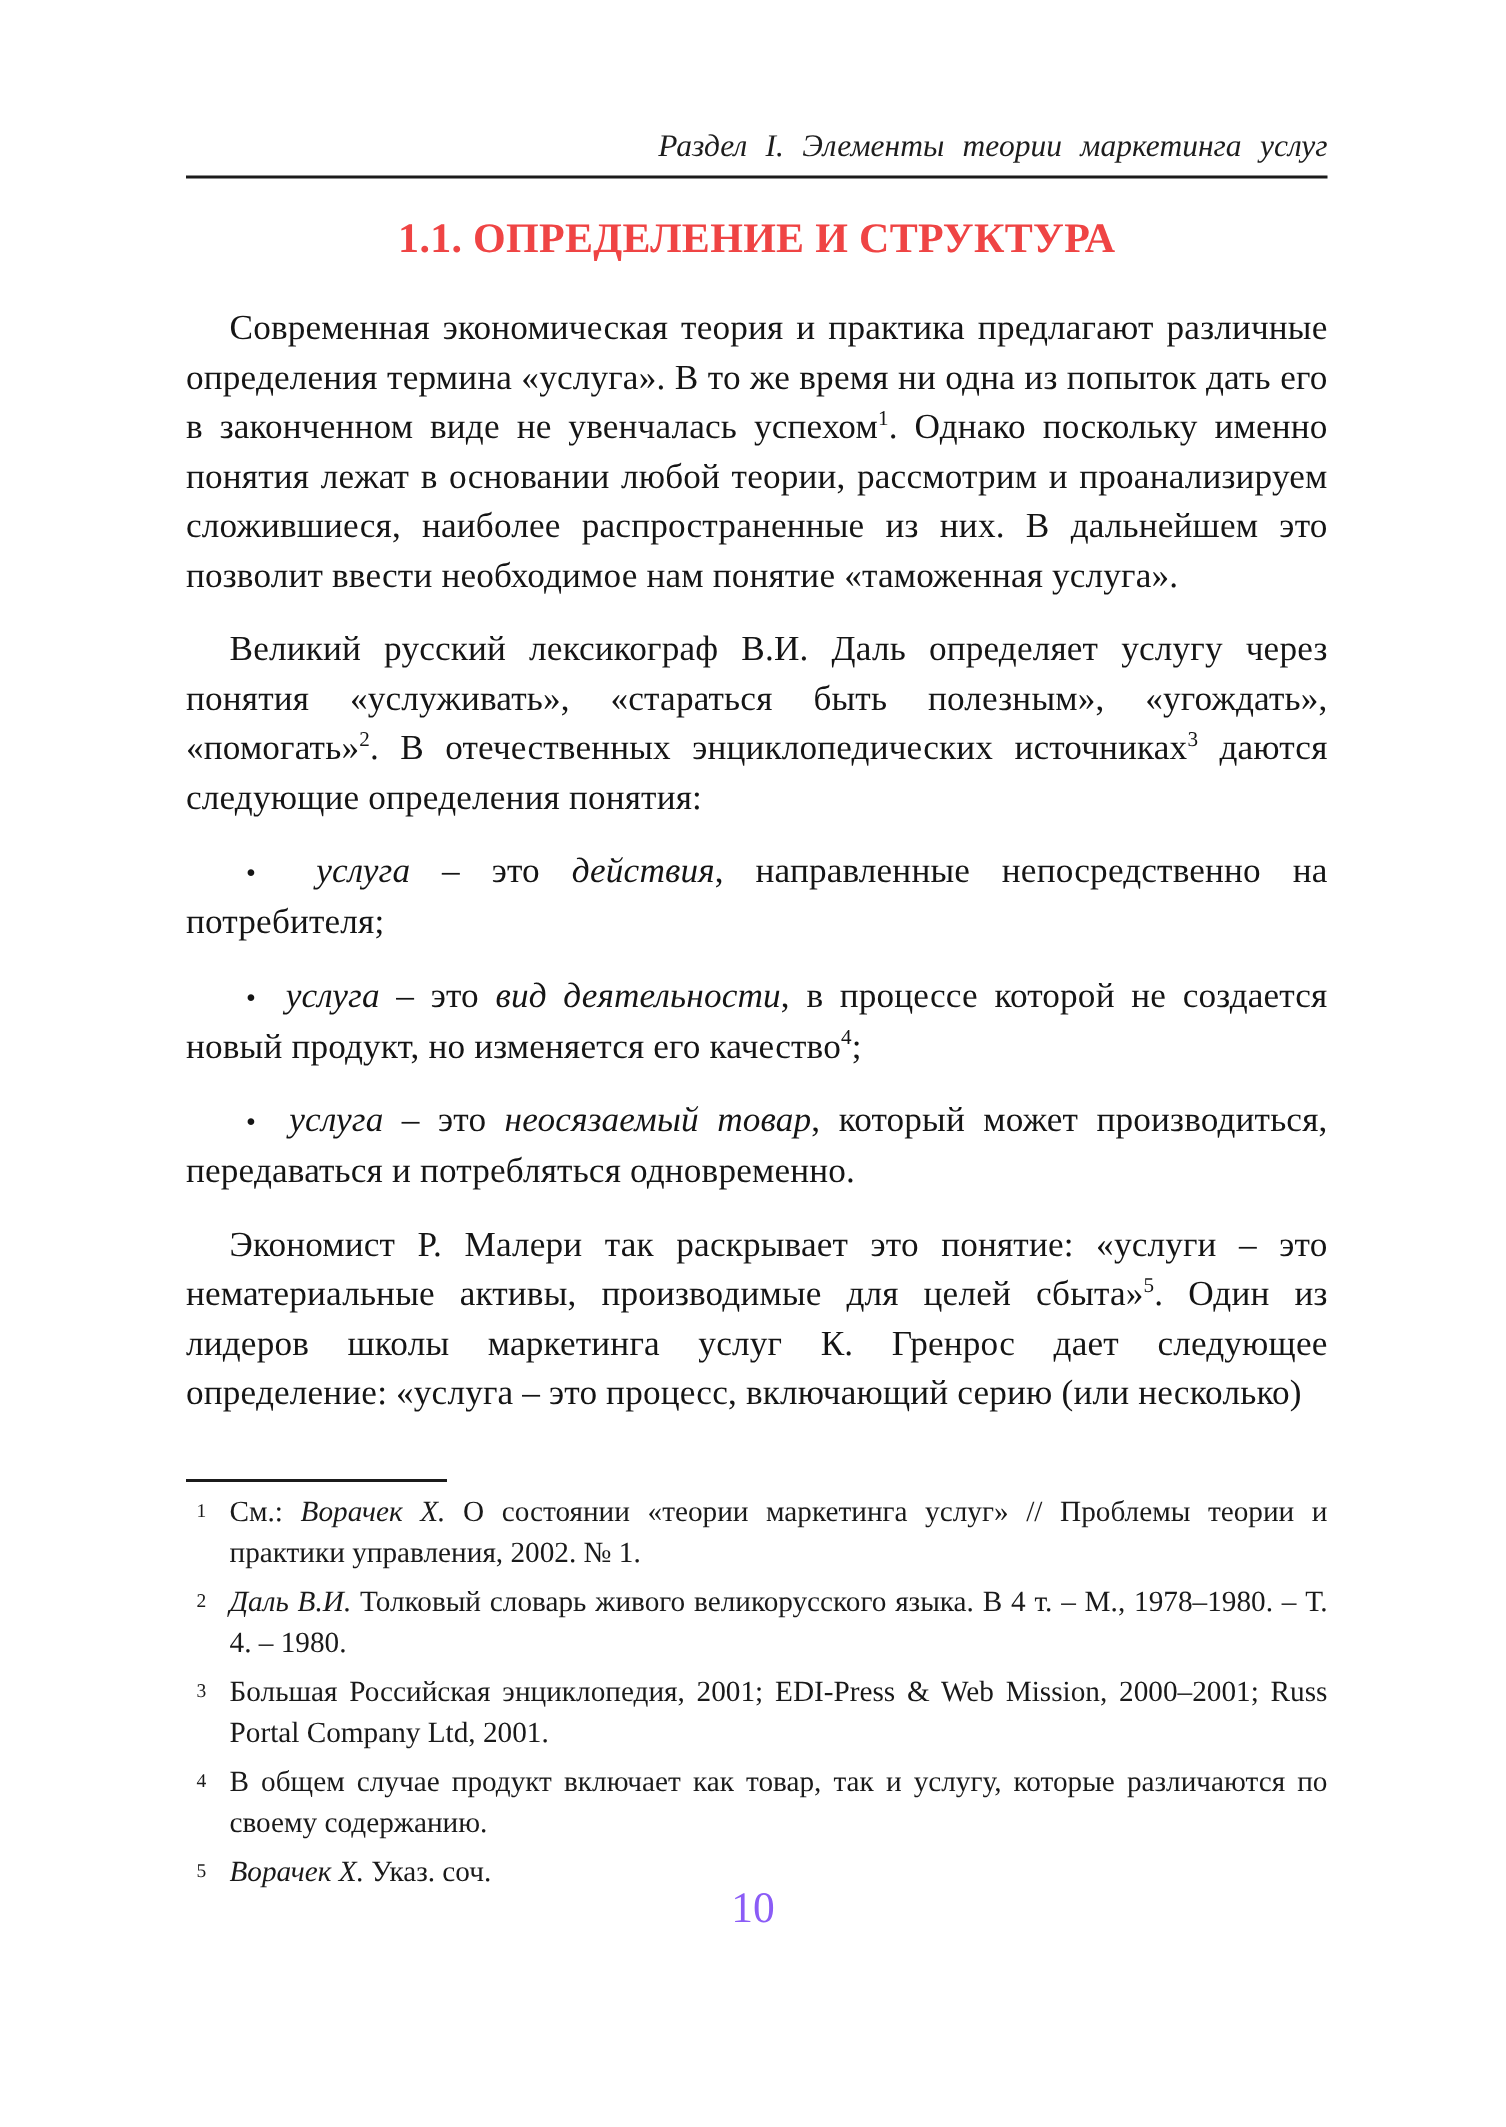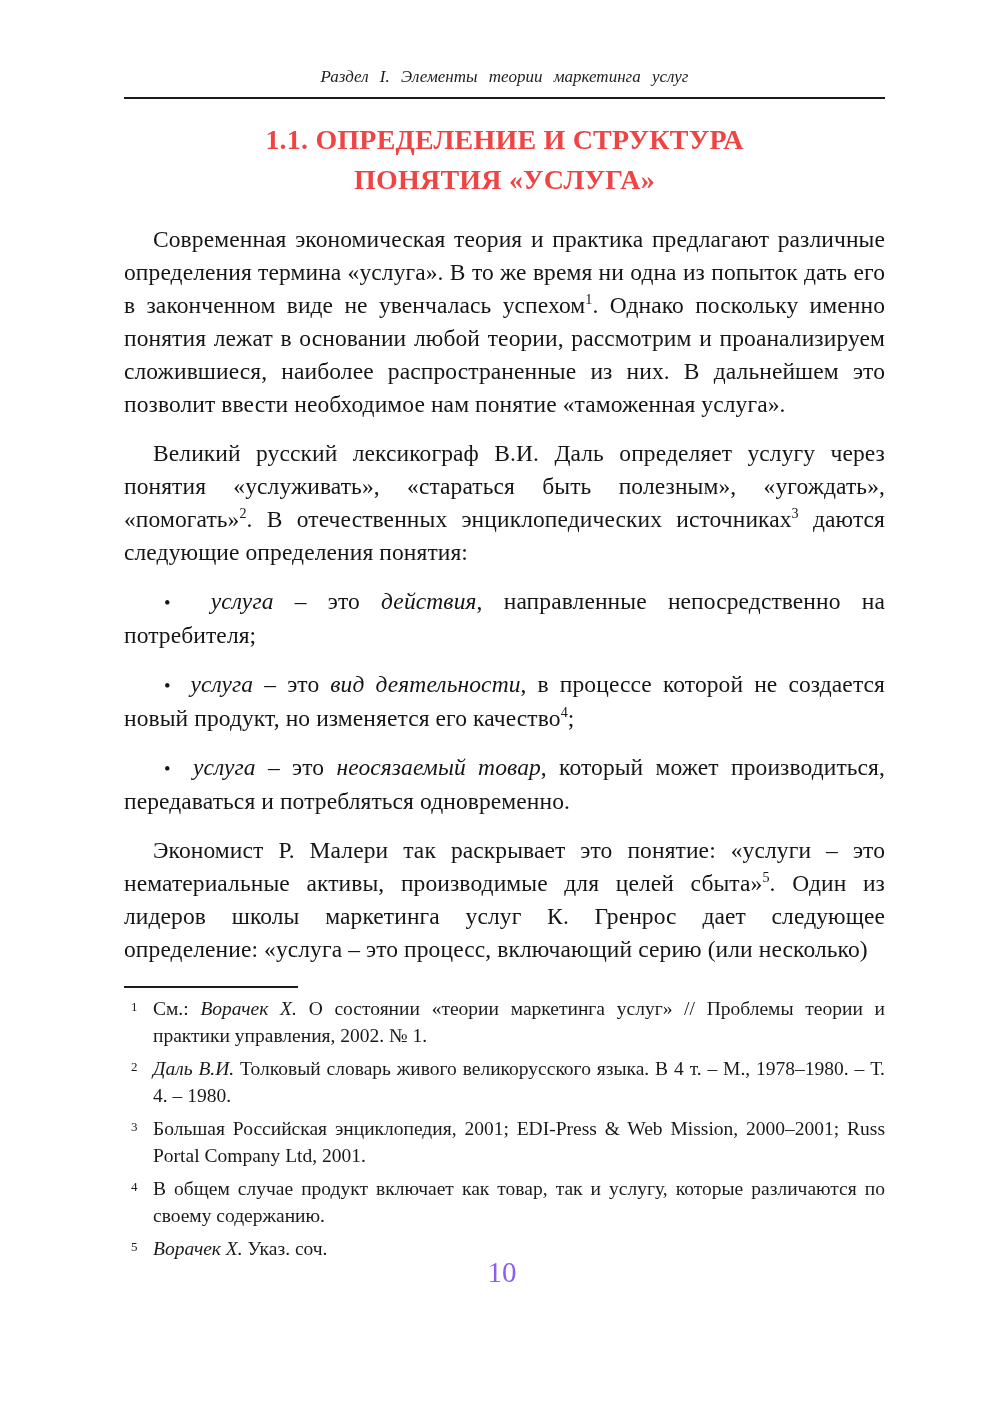--- a/index.html
+++ b/index.html
@@ -17,10 +17,10 @@
     padding: 0 119px 0 124px;
   }
   .running-header {
-    padding-top: 64px;
-    text-align: center;
+    padding-top: 84px;
+    text-align: right;
     font-style: italic;
-    font-size: 17px;
+    font-size: 21px;
     line-height: 26px;
     word-spacing: 7px;
     color: #1d1d1d;

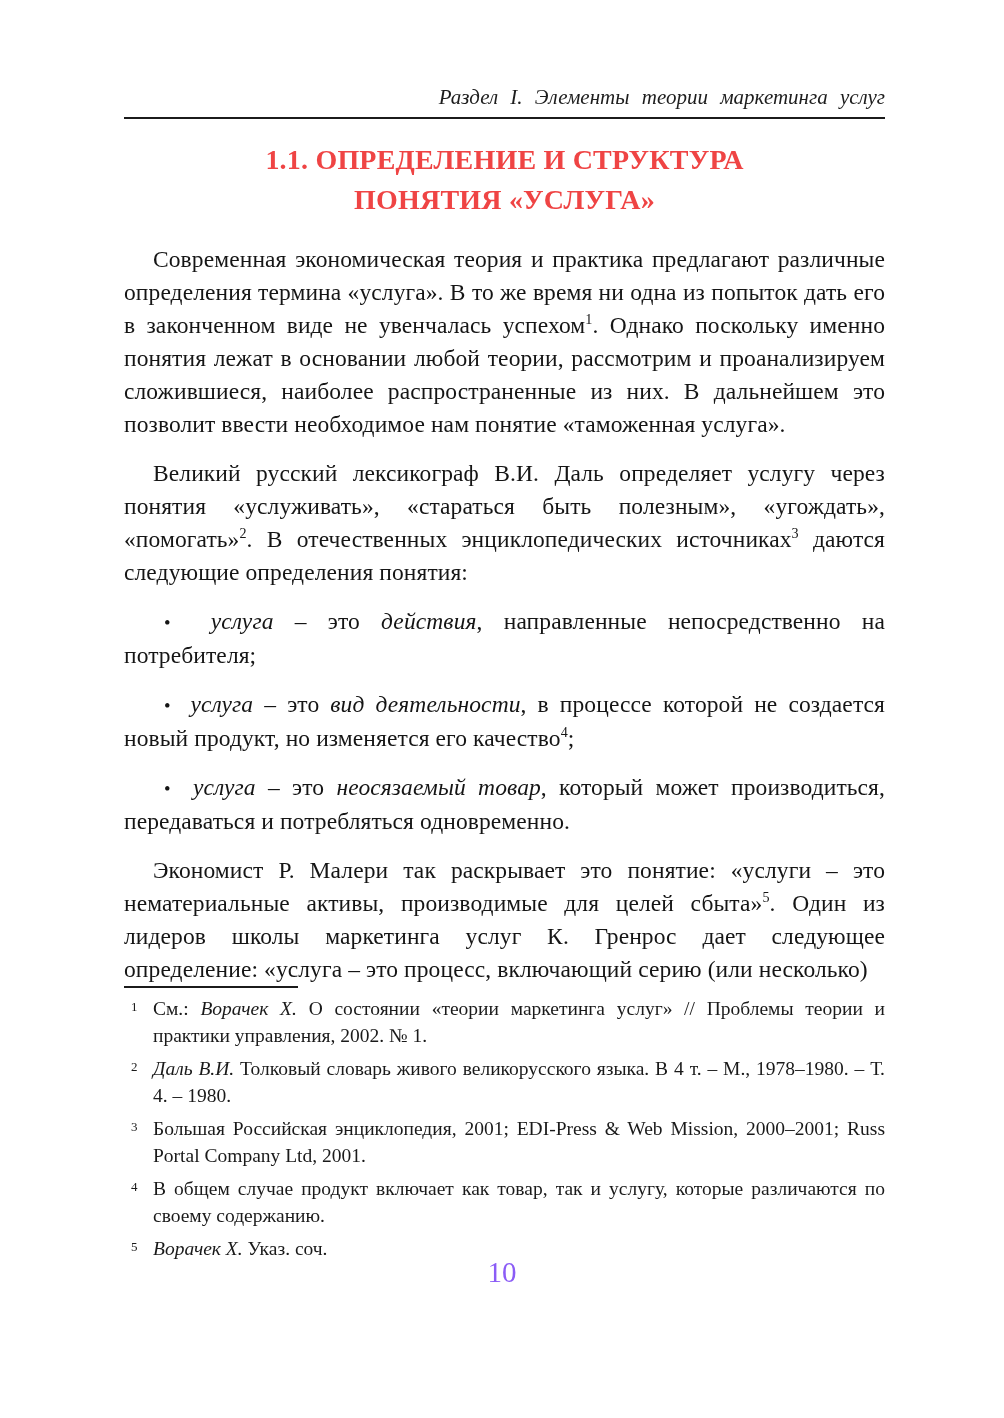--- a/index.html
+++ b/index.html
@@ -102,7 +102,6 @@
     <div class="header-rule"></div>
     <h1 class="chapter-title">
       <span>1.1. ОПРЕДЕЛЕНИЕ И СТРУКТУРА</span><br>
-      <span>ПОНЯТИЯ «УСЛУГА»</span>
     </h1>
     <div class="body-text" id="body-text">
         <p><span>Современная экономическая теория и практика предлагают различные определения термина «услуга». В то же время ни одна из попыток дать его в законченном виде не увенчалась успехом</span><sup>1</sup><span>. Однако поскольку именно понятия лежат в основании любой теории, рассмотрим и проанализируем сложившиеся, наиболее распространенные из них. В дальнейшем это позволит ввести необходимое нам понятие «таможенная услуга».</span></p>

